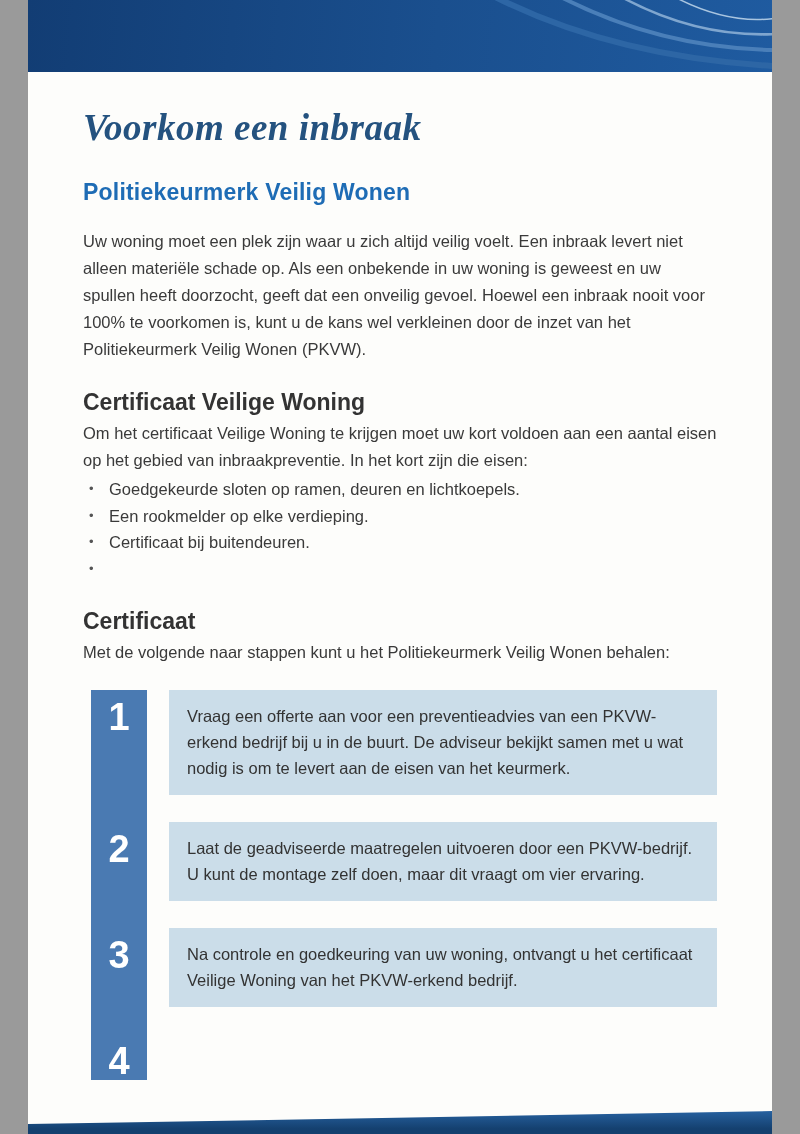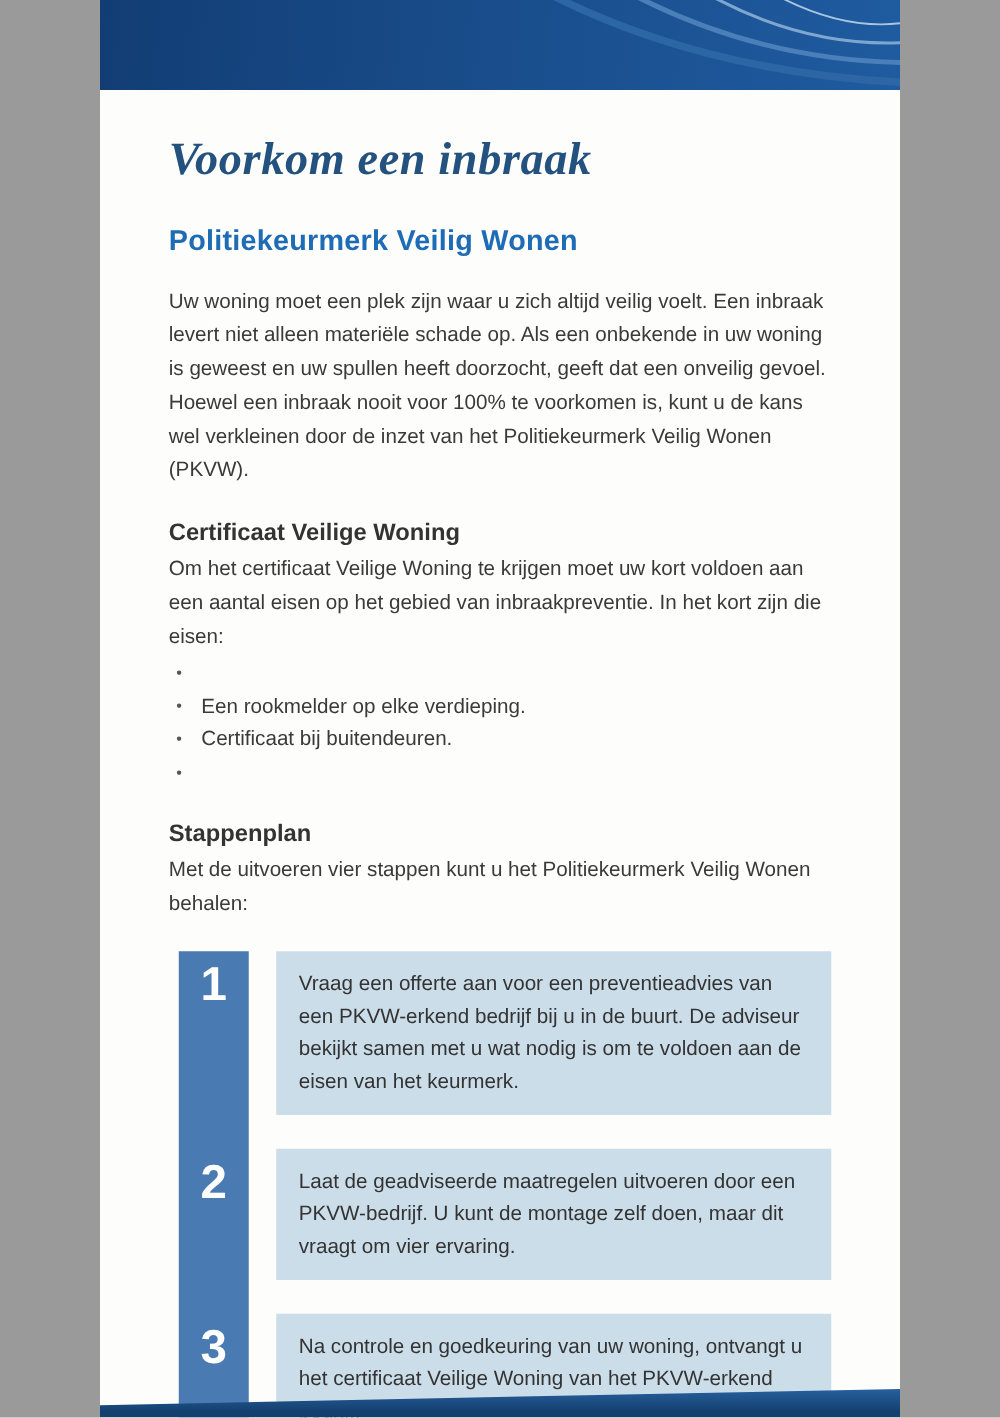--- a/index.html
+++ b/index.html
@@ -8,7 +8,7 @@
 
   .page {
     position: relative;
-    width: 640px;
+    width: 744px;
     height: 1134px;
     margin: 0 auto;
     background: #fdfdfb;

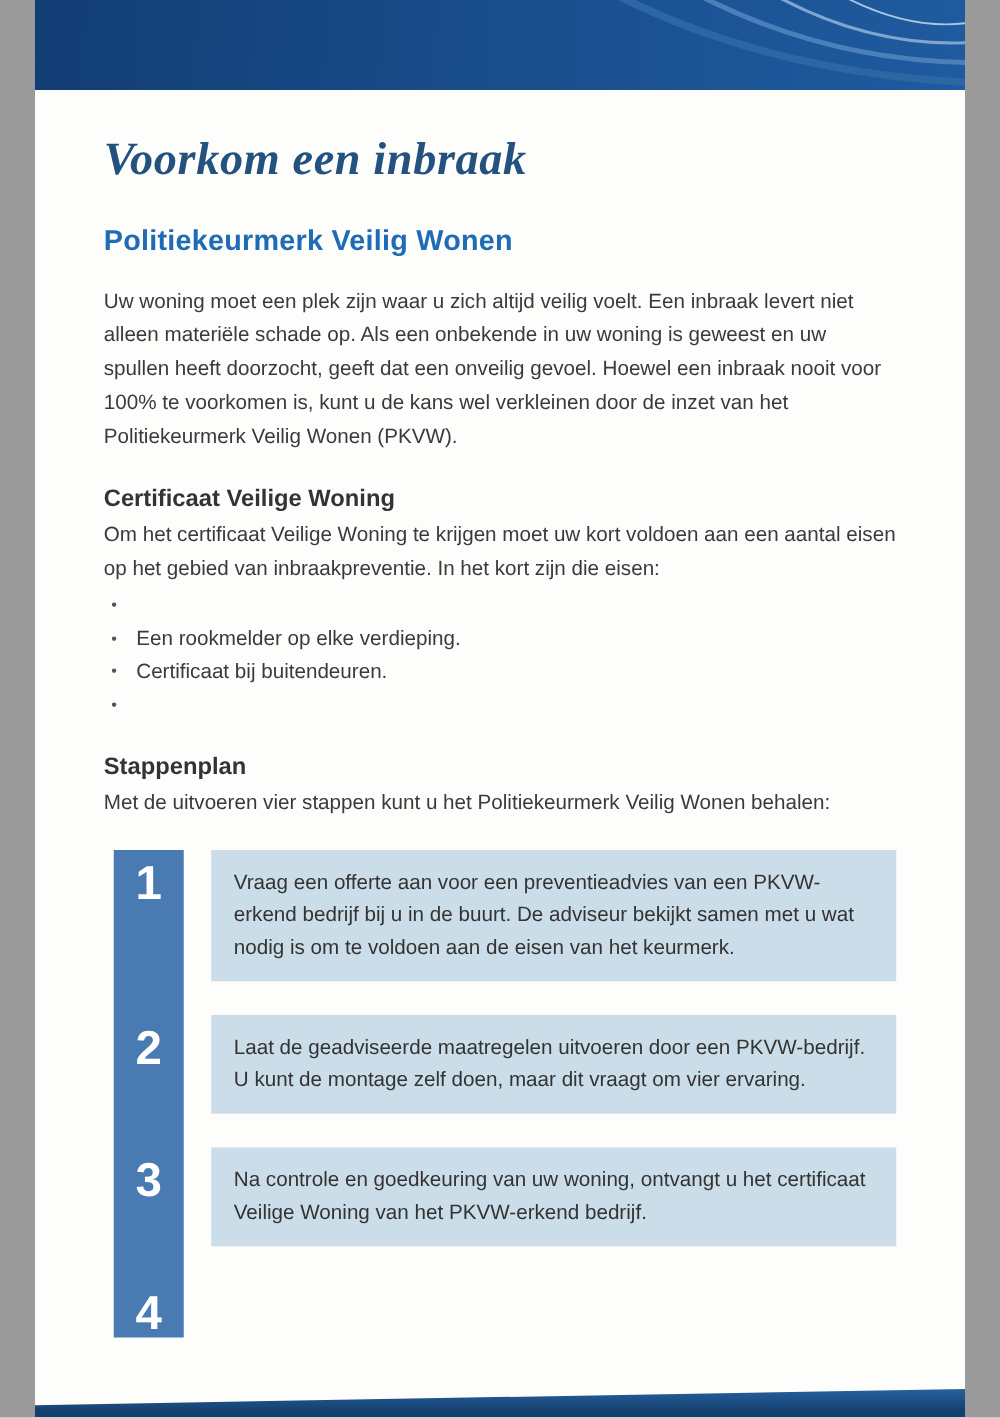--- a/index.html
+++ b/index.html
@@ -54,7 +54,7 @@
 
   h3.section-heading {
     margin-top: 26px;
-    font-size: 19px;
+    font-size: 23px;
     font-weight: bold;
     color: #333333;
   }

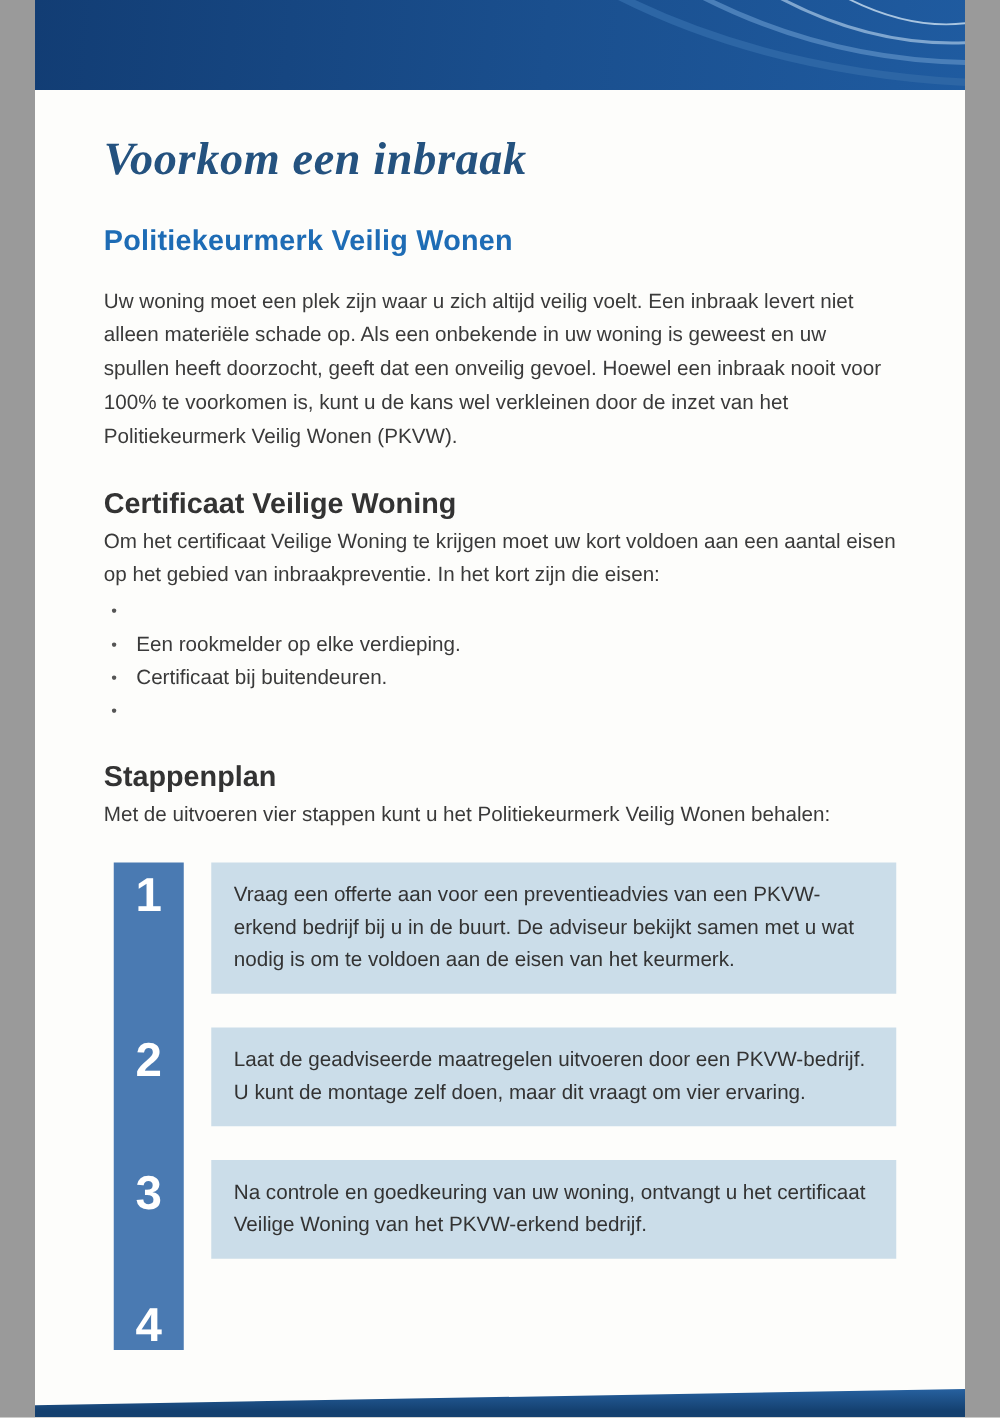--- a/index.html
+++ b/index.html
@@ -143,6 +143,7 @@
     <ul class="bullet-list">
       <li>
         <span class="bullet-dot">•</span>
+        <span>Goedgekeurde sloten op ramen, deuren en lichtkoepels.</span>
       </li>
       <li>
         <span class="bullet-dot">•</span>

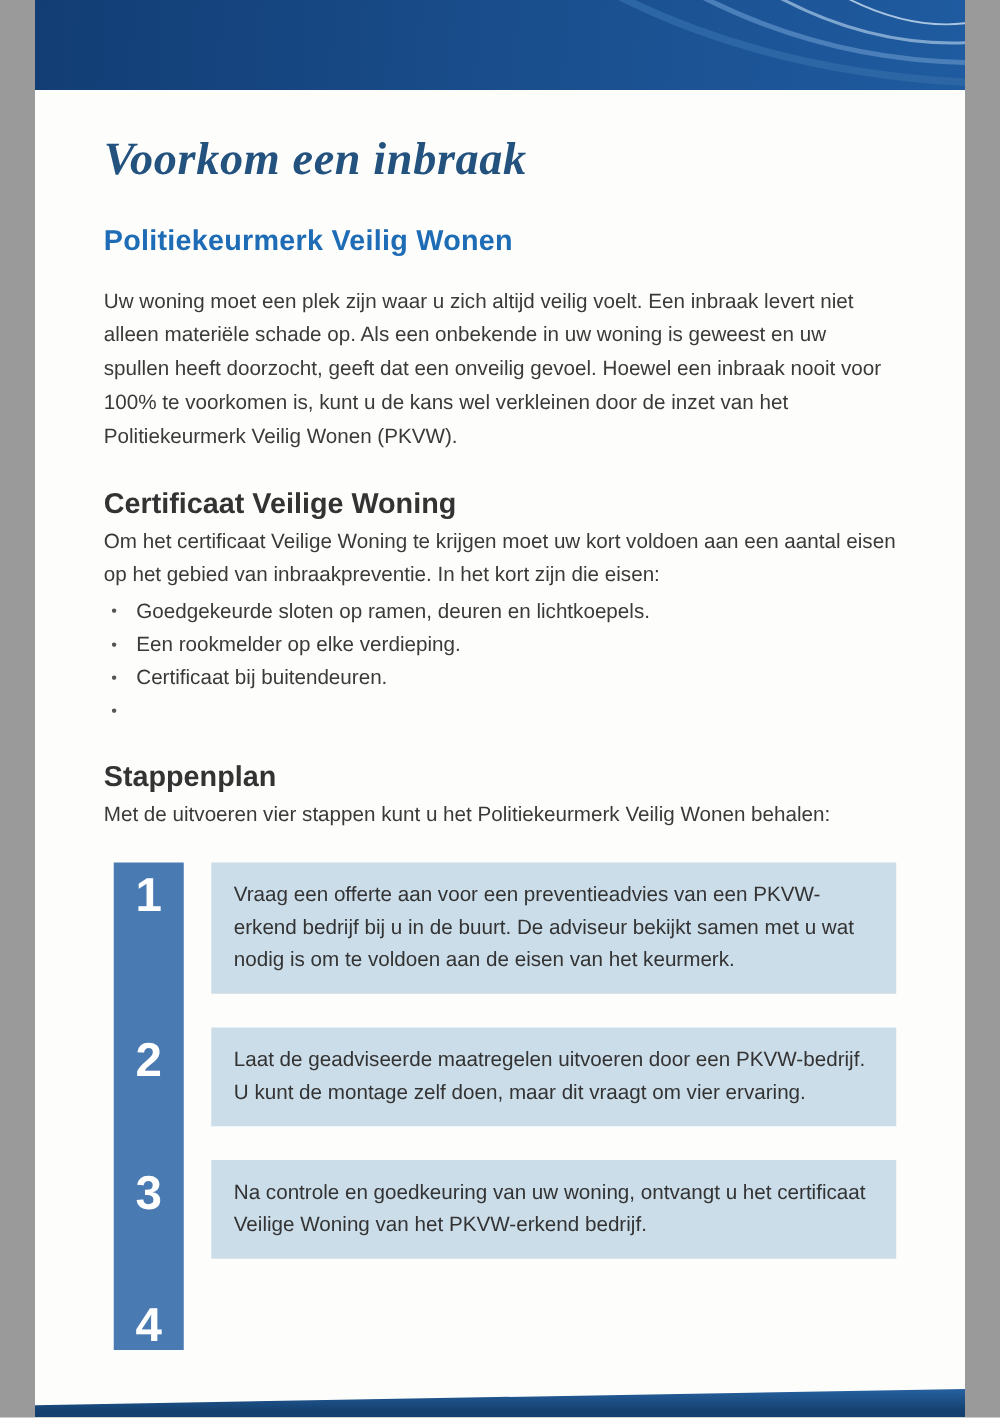--- a/index.html
+++ b/index.html
@@ -158,7 +158,7 @@
       </li>
     </ul>
 
-    <h3 class="section-heading">Stappenplan</h3>
+    <h3 class="section-heading">Certificaat</h3>
     <p class="body-text">Met de uitvoeren vier stappen kunt u het Politiekeurmerk Veilig Wonen behalen:</p>
 
     <div class="steps">

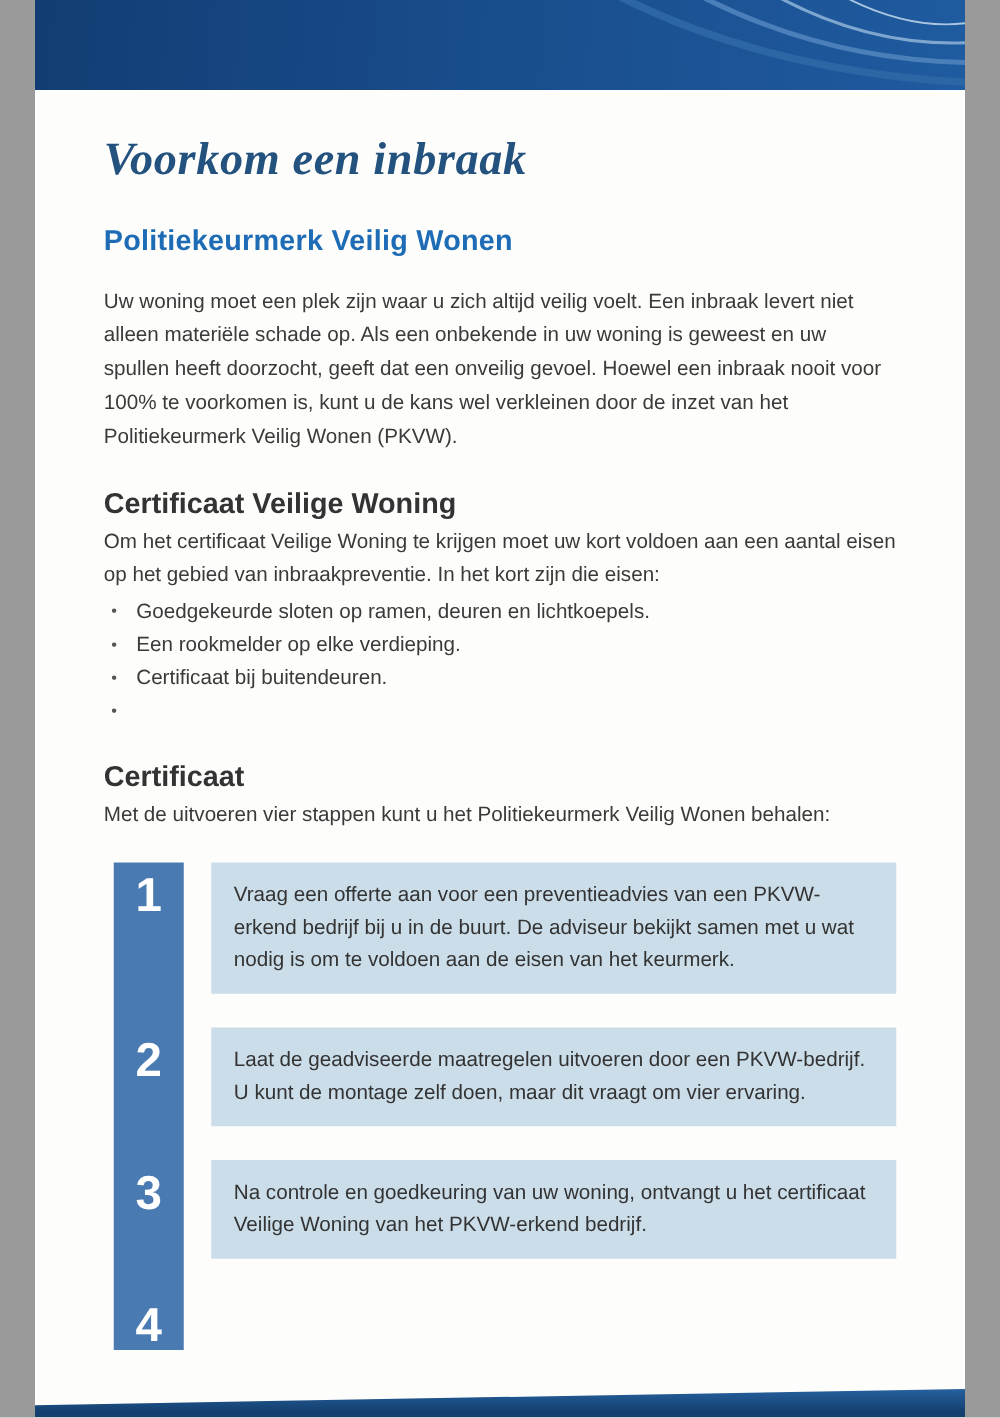--- a/index.html
+++ b/index.html
@@ -159,7 +159,7 @@
     </ul>
 
     <h3 class="section-heading">Certificaat</h3>
-    <p class="body-text">Met de uitvoeren vier stappen kunt u het Politiekeurmerk Veilig Wonen behalen:</p>
+    <p class="body-text">Met de volgende naar stappen kunt u het Politiekeurmerk Veilig Wonen behalen:</p>
 
     <div class="steps">
       <div class="step-bar"></div>

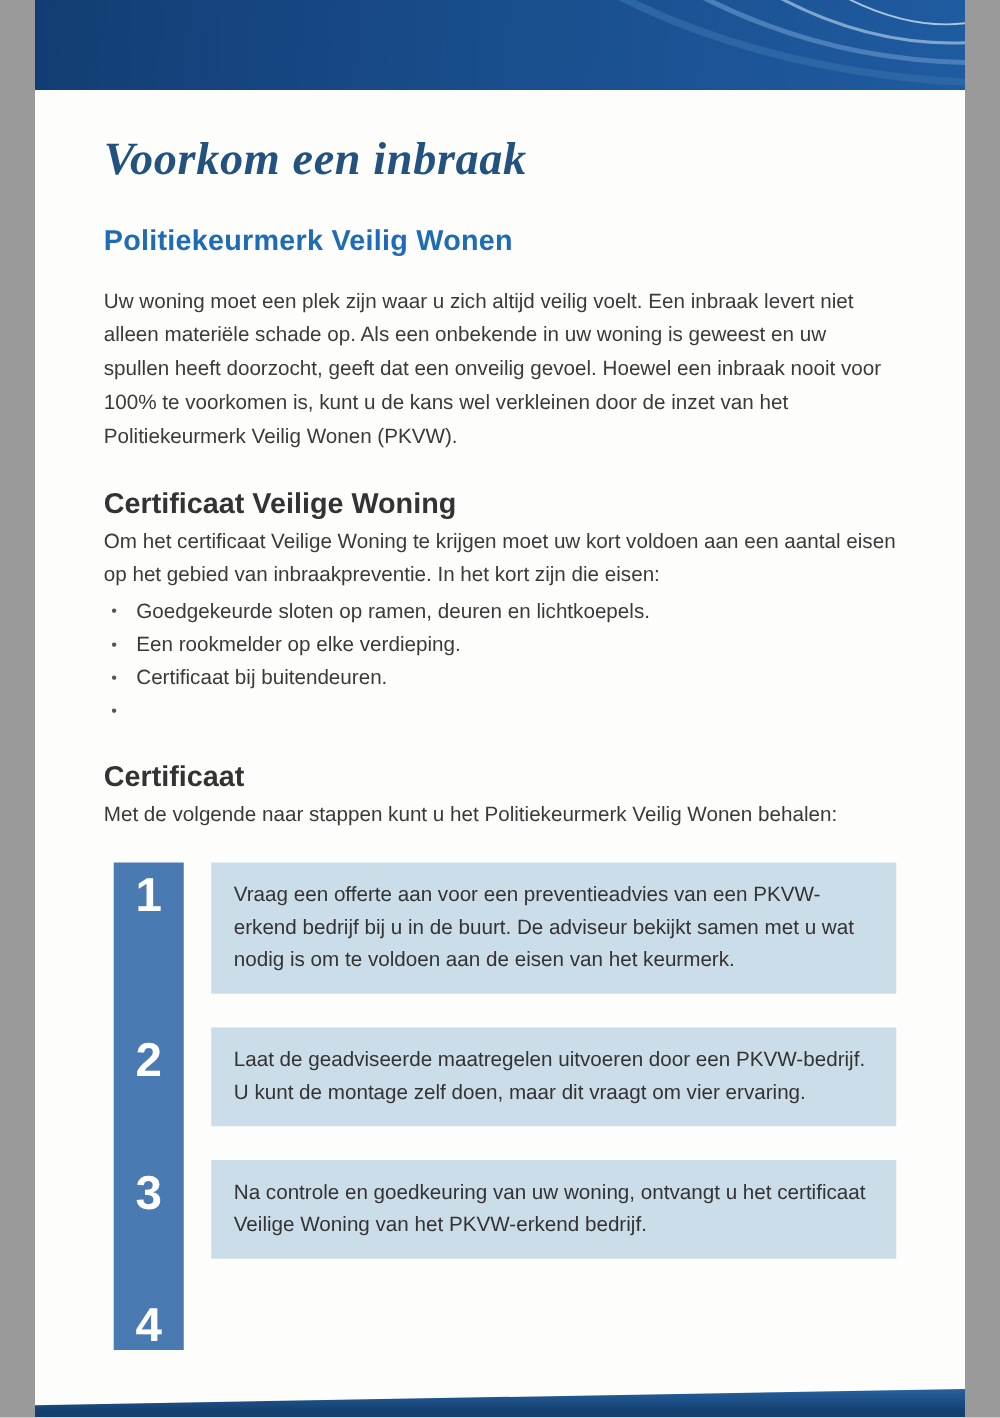--- a/index.html
+++ b/index.html
@@ -166,7 +166,7 @@
 
       <div class="step-row">
         <div class="step-number">1</div>
-        <div class="step-box">Vraag een offerte aan voor een preventieadvies van een PKVW-erkend bedrijf bij u in de buurt. De adviseur bekijkt samen met u wat nodig is om te voldoen aan de eisen van het keurmerk.</div>
+        <div class="step-box">Vraag een offerte aan voor een preventieadvies van een PKVW-erkend bedrijf bij u in de buurt. De adviseur bekijkt samen met u wat nodig is om te levert aan de eisen van het keurmerk.</div>
       </div>
 
       <div class="step-row">

